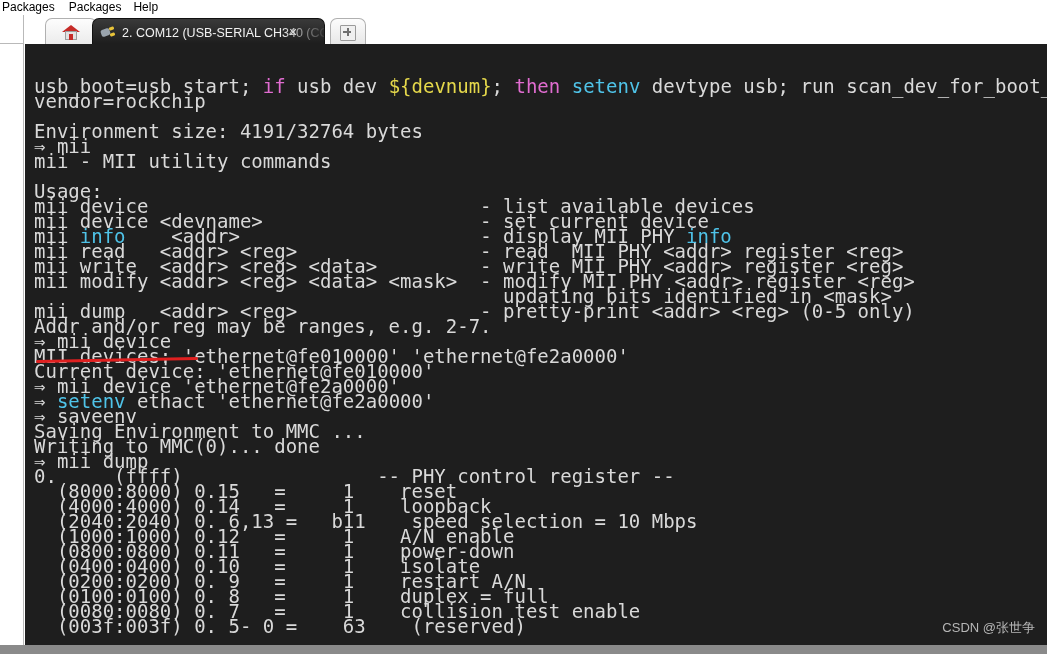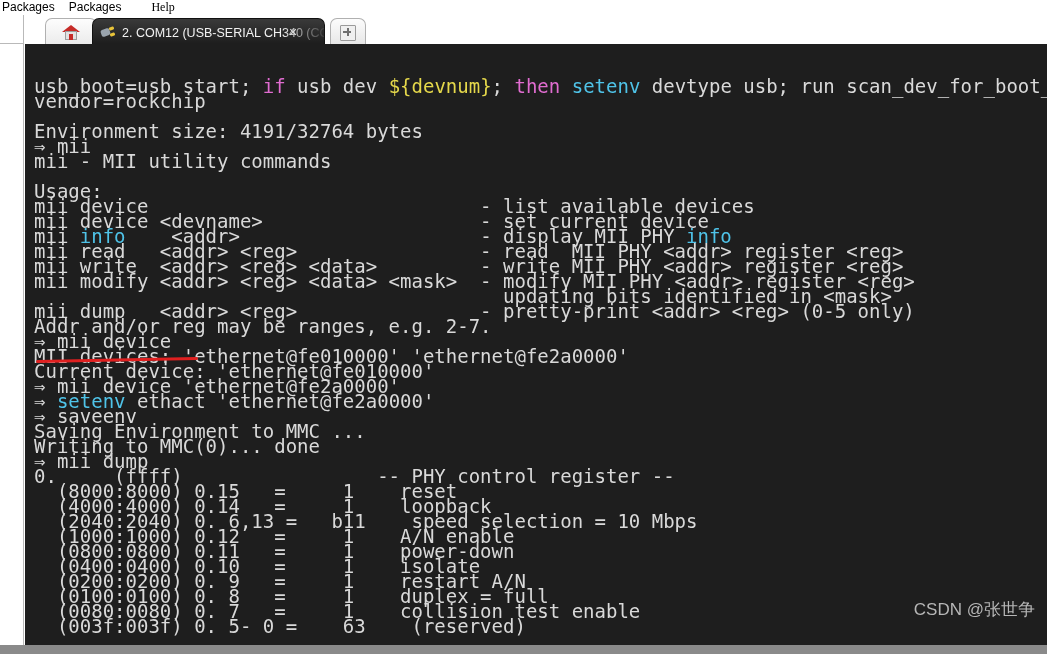--- a/index.html
+++ b/index.html
@@ -34,7 +34,7 @@
   }
   .menu-item.m0 { margin-left: 2px; }
   .menu-item.m1 { margin-left: 14px; }
-  .menu-item.m2 { margin-left: 30px; font-family: Liberation Serif, serif; }
+  .menu-item.m2 { margin-left: 12px; }
 
   
   #tabstrip {

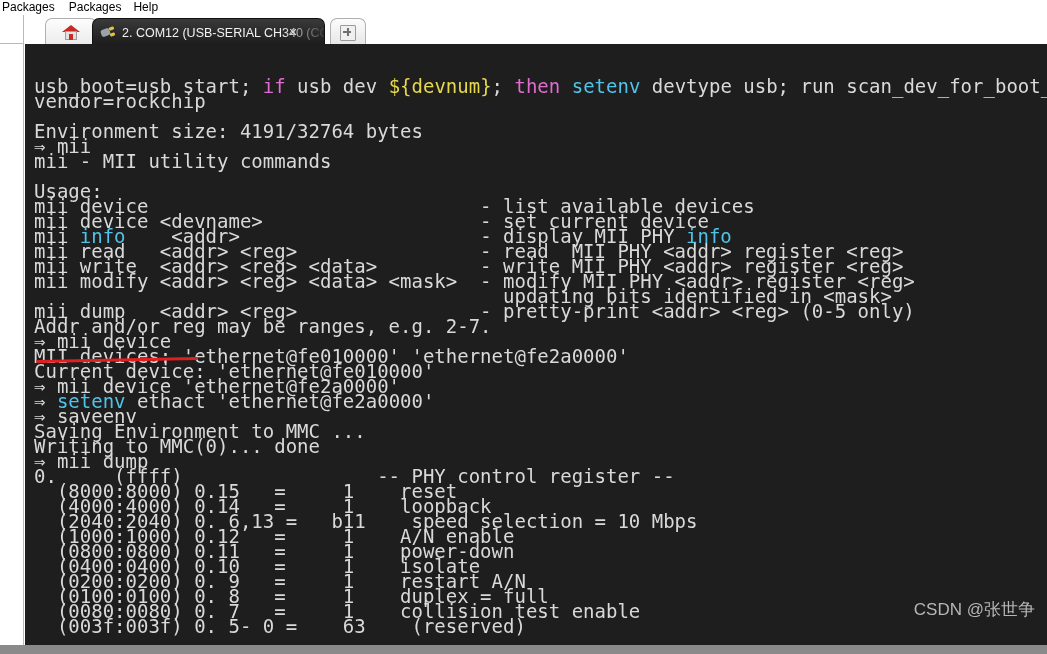--- a/index.html
+++ b/index.html
@@ -225,9 +225,9 @@
   #watermark {
     position: absolute;
     right: 12px;
-    bottom: 24px;
+    bottom: 8px;
     font-family: "Liberation Sans", sans-serif;
-    font-size: 17px;
+    font-size: 13px;
     color: #b6b6b6;
     white-space: nowrap;
   }

